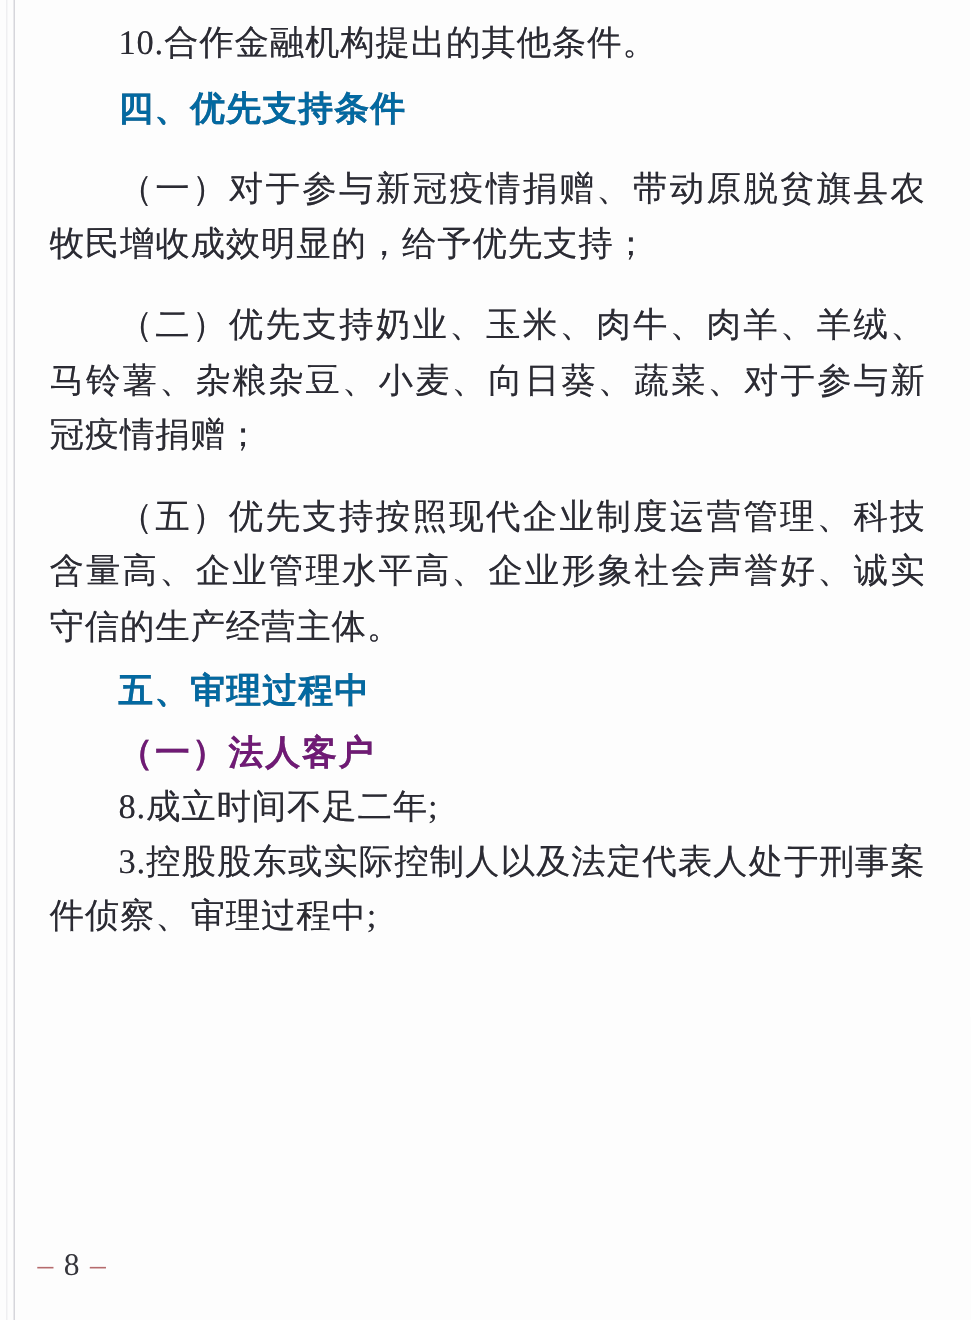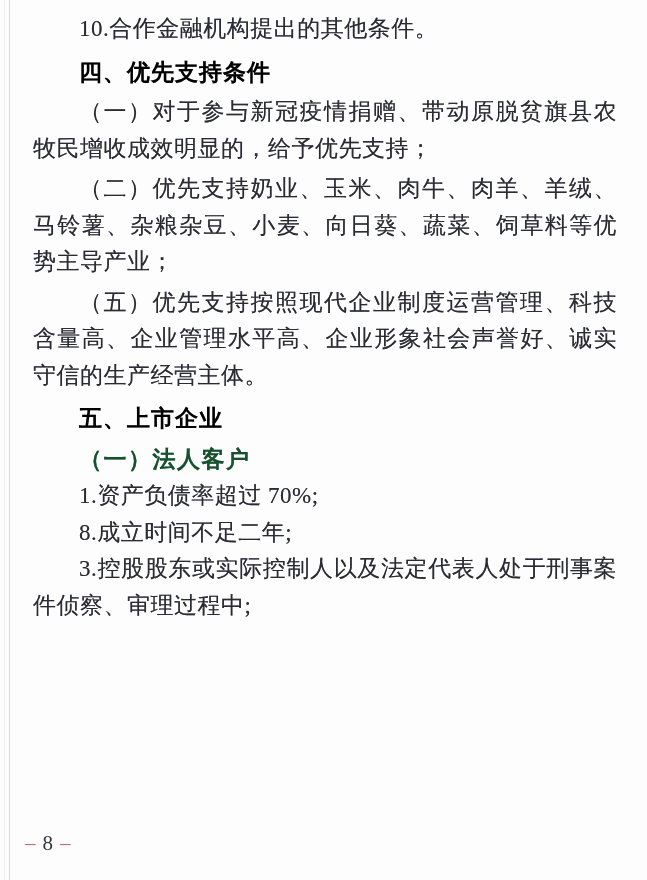--- a/index.html
+++ b/index.html
@@ -55,7 +55,7 @@
   .content p.heading {
     font-family: "Liberation Sans", "DejaVu Sans", sans-serif;
     font-weight: 700;
-    color: #000000;
+    color: #0369a1;
     letter-spacing: 1px;
     margin-top: 6px;
     margin-bottom: 2px;

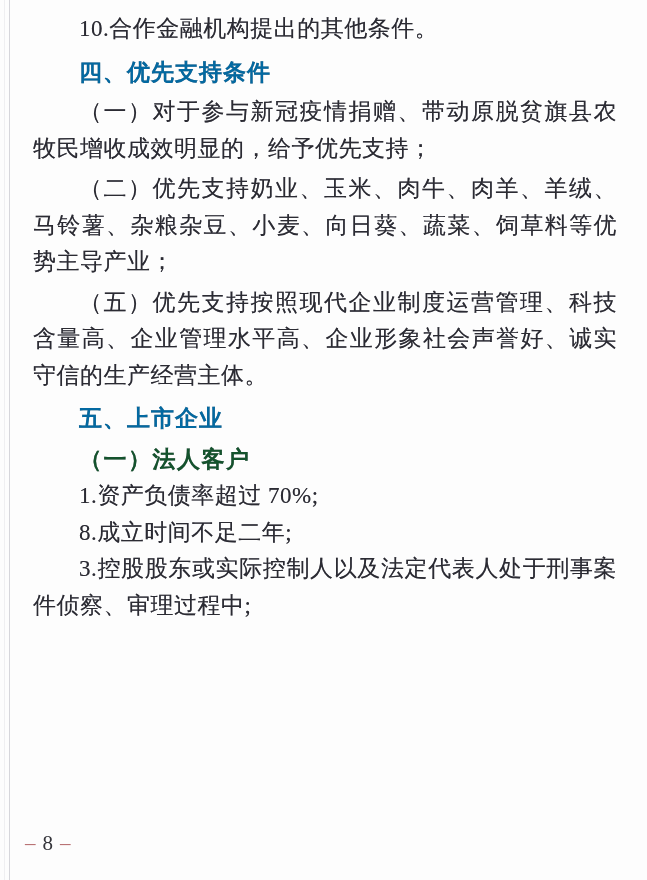--- a/index.html
+++ b/index.html
@@ -50,7 +50,7 @@
     text-shadow: 0 0 0.4px rgba(45, 45, 58, 0.55);
   }
   .content p.para {
-    margin-top: 4px;
+    margin-top: 18px;
   }
   .content p.heading {
     font-family: "Liberation Sans", "DejaVu Sans", sans-serif;

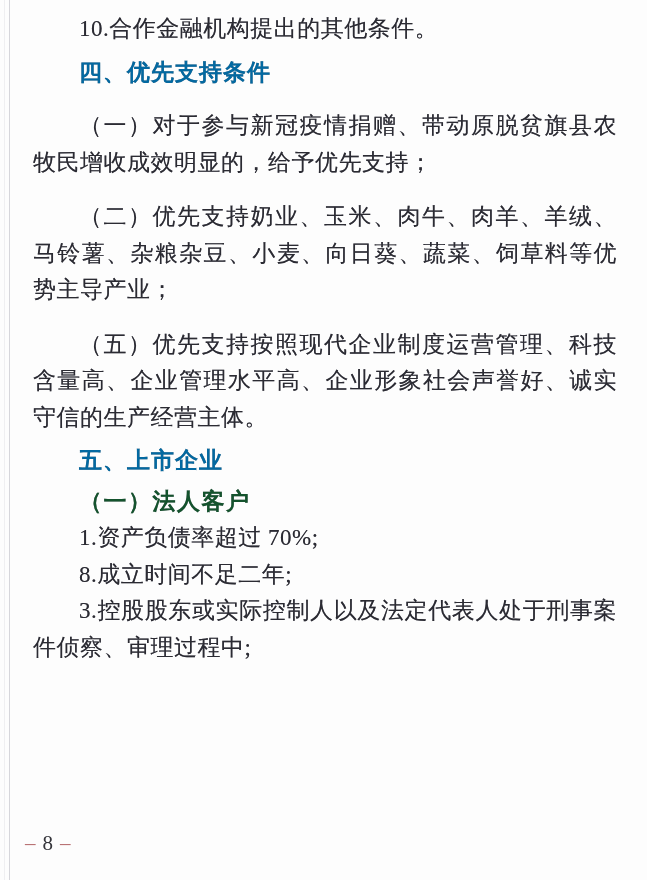--- a/index.html
+++ b/index.html
@@ -96,7 +96,7 @@
     <p class="item">10.合作金融机构提出的其他条件。</p>
     <p class="heading">四、优先支持条件</p>
     <p class="para">（一）对于参与新冠疫情捐赠、带动原脱贫旗县农牧民增收成效明显的，给予优先支持；</p>
-    <p class="para">（二）优先支持奶业、玉米、肉牛、肉羊、羊绒、马铃薯、杂粮杂豆、小麦、向日葵、蔬菜、饲草料等优势主导产业；</p>
+    <p class="para">（二）优先支持奶业、玉米、肉牛、肉羊、羊绒、马铃薯、杂粮杂豆、小麦、向日葵、蔬菜、对于参与新冠疫情捐赠；</p>
     <p class="para">（五）优先支持按照现代企业制度运营管理、科技含量高、企业管理水平高、企业形象社会声誉好、诚实守信的生产经营主体。</p>
     <p class="heading">五、上市企业</p>
     <p class="subheading">（一）法人客户</p>

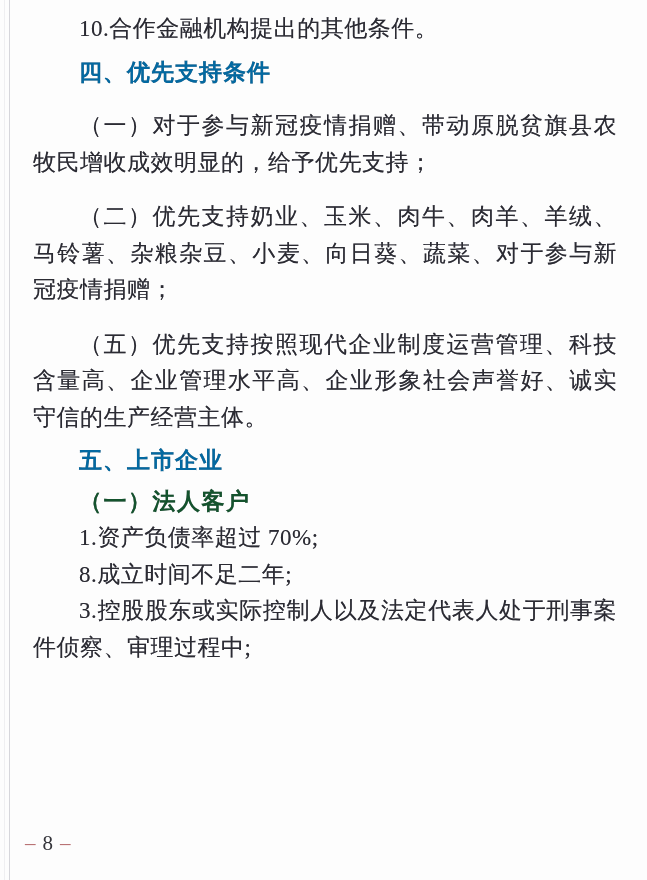--- a/index.html
+++ b/index.html
@@ -98,7 +98,7 @@
     <p class="para">（一）对于参与新冠疫情捐赠、带动原脱贫旗县农牧民增收成效明显的，给予优先支持；</p>
     <p class="para">（二）优先支持奶业、玉米、肉牛、肉羊、羊绒、马铃薯、杂粮杂豆、小麦、向日葵、蔬菜、对于参与新冠疫情捐赠；</p>
     <p class="para">（五）优先支持按照现代企业制度运营管理、科技含量高、企业管理水平高、企业形象社会声誉好、诚实守信的生产经营主体。</p>
-    <p class="heading">五、上市企业</p>
+    <p class="heading">五、审理过程中</p>
     <p class="subheading">（一）法人客户</p>
     <p class="item">1.资产负债率超过 70%;</p>
     <p class="item">8.成立时间不足二年;</p>

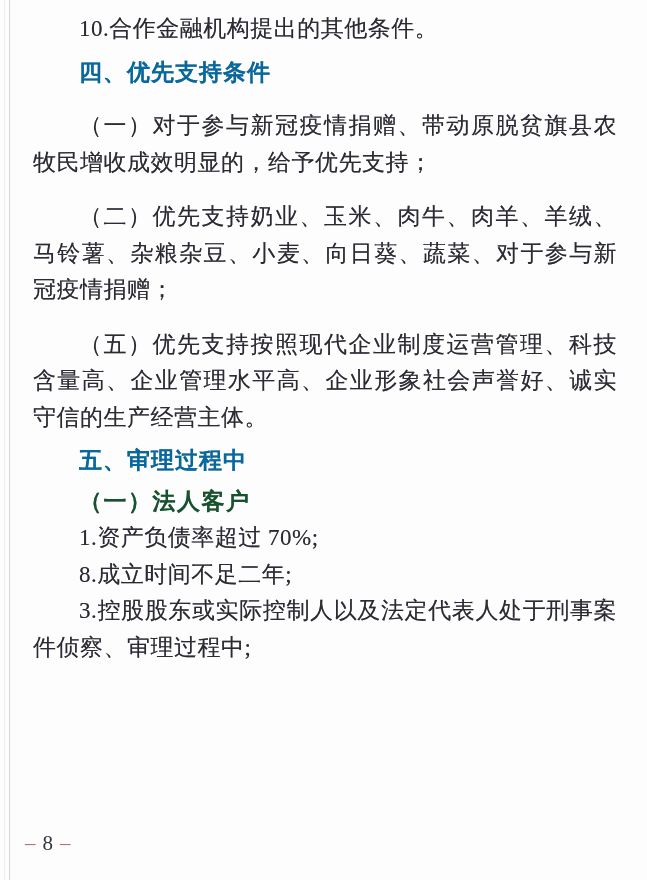--- a/index.html
+++ b/index.html
@@ -62,7 +62,7 @@
   }
   .content p.subheading {
     font-weight: 700;
-    color: #14532d;
+    color: #701a75;
     letter-spacing: 1.5px;
     margin-top: 5px;
   }

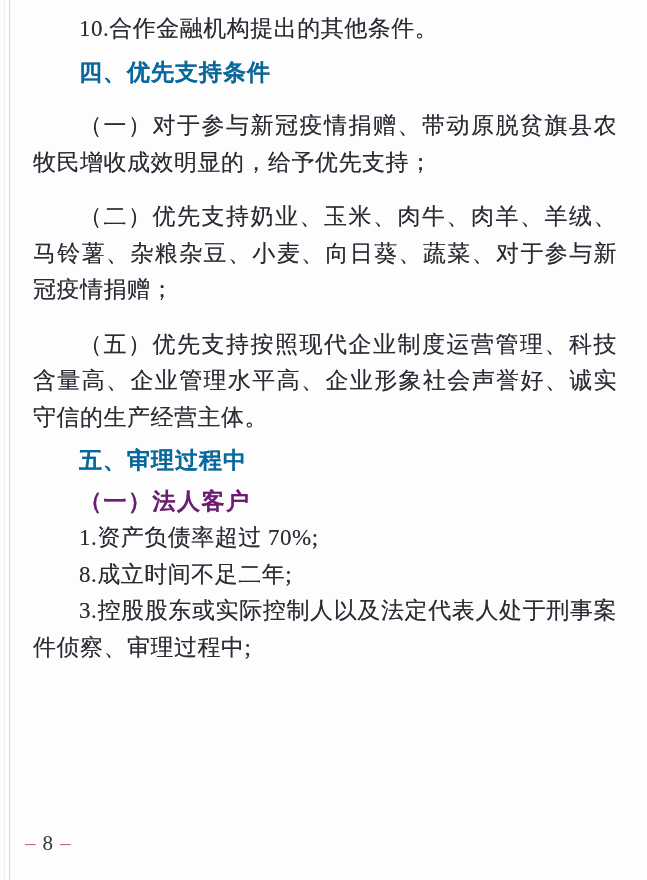--- a/index.html
+++ b/index.html
@@ -100,7 +100,6 @@
     <p class="para">（五）优先支持按照现代企业制度运营管理、科技含量高、企业管理水平高、企业形象社会声誉好、诚实守信的生产经营主体。</p>
     <p class="heading">五、审理过程中</p>
     <p class="subheading">（一）法人客户</p>
-    <p class="item">1.资产负债率超过 70%;</p>
     <p class="item">8.成立时间不足二年;</p>
     <p class="item">3.控股股东或实际控制人以及法定代表人处于刑事案件侦察、审理过程中;</p>
   </div>

